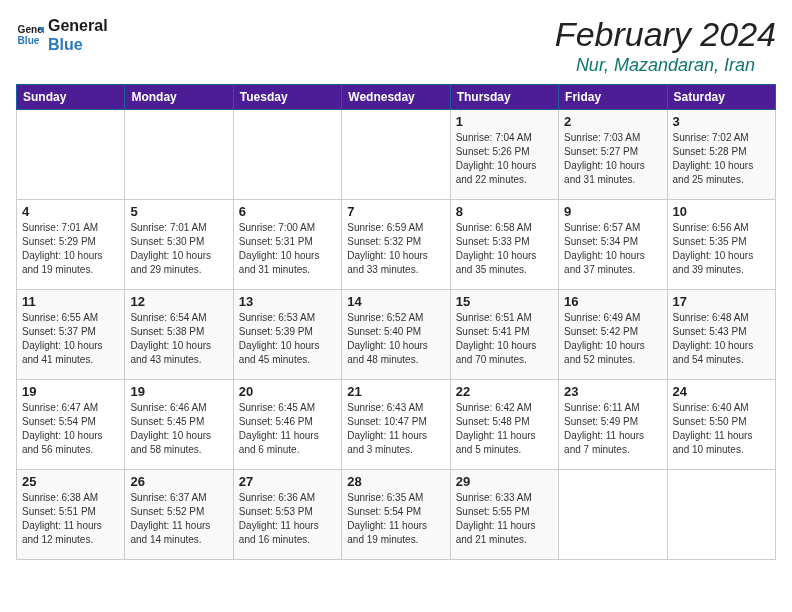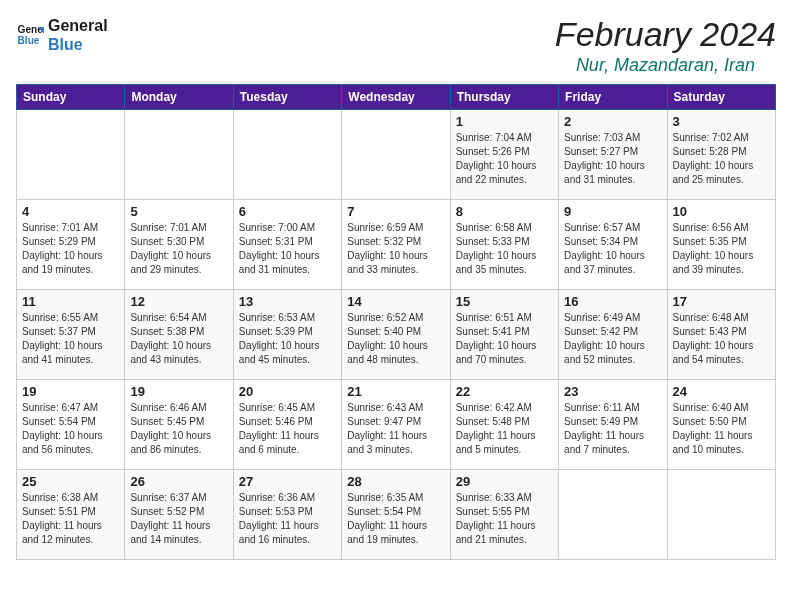--- a/index.html
+++ b/index.html
@@ -264,7 +264,7 @@
         <td>
           <div class="day-num">21</div>
           <div class="day-info">Sunrise: 6:43 AM</div>
-          <div class="day-info">Sunset: 9:47 PM</div>
+          <div class="day-info">Sunset: 10:47 PM</div>
           <div class="day-info">Daylight: 11 hours</div>
           <div class="day-info">and 3 minutes.</div>
         </td>

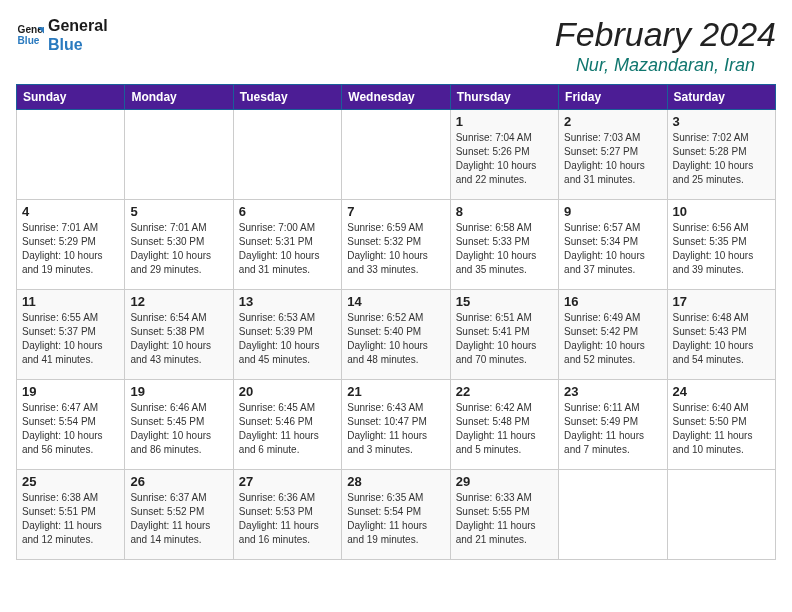--- a/index.html
+++ b/index.html
@@ -252,7 +252,7 @@
           <div class="day-info">Sunrise: 6:46 AM</div>
           <div class="day-info">Sunset: 5:45 PM</div>
           <div class="day-info">Daylight: 10 hours</div>
-          <div class="day-info">and 86 minutes.</div>
+          <div class="day-info">and 58 minutes.</div>
         </td>
         <td>
           <div class="day-num">20</div>

